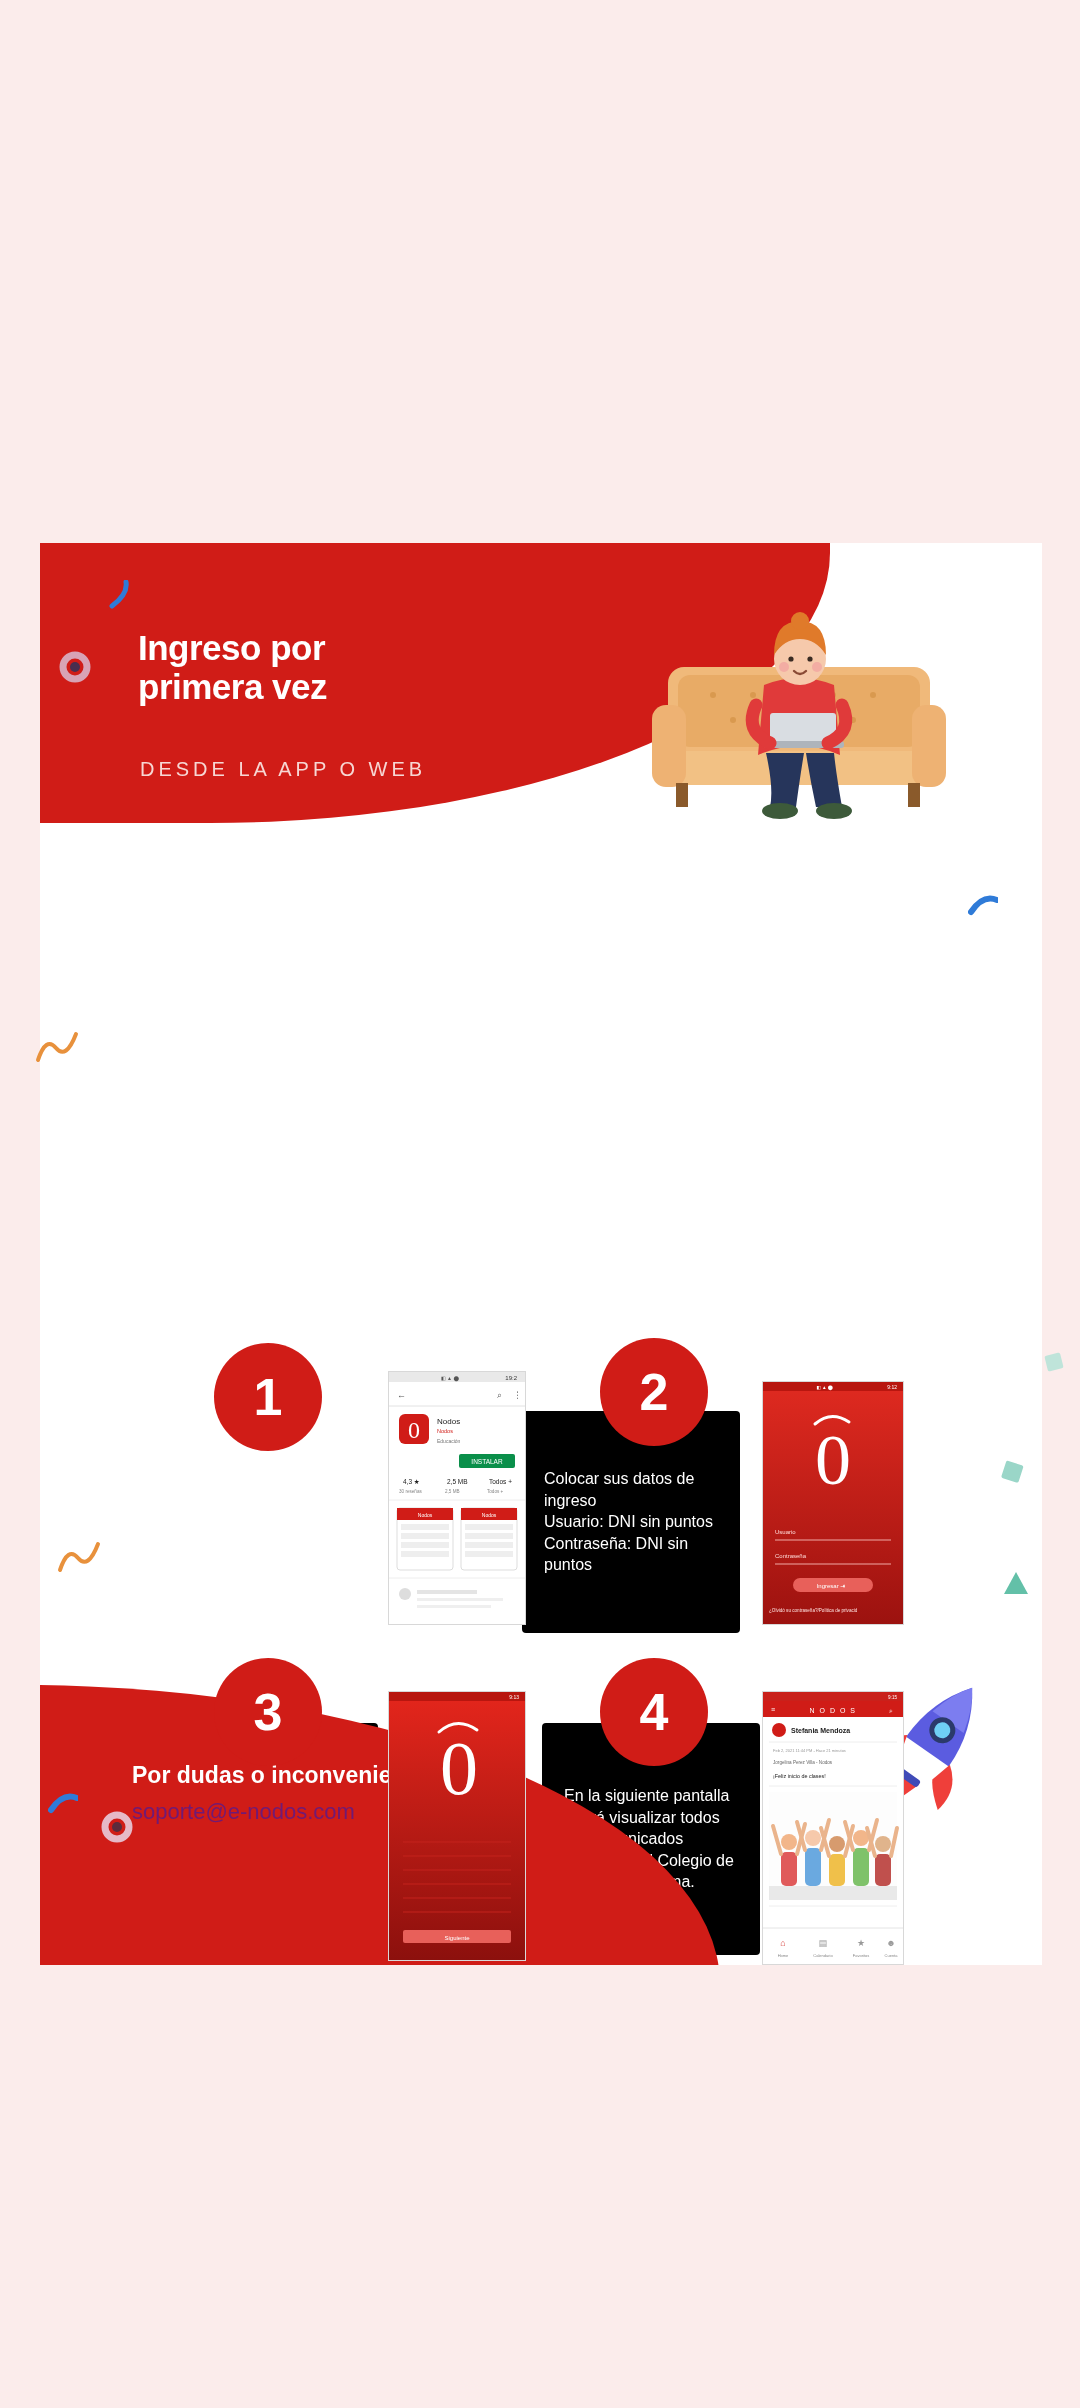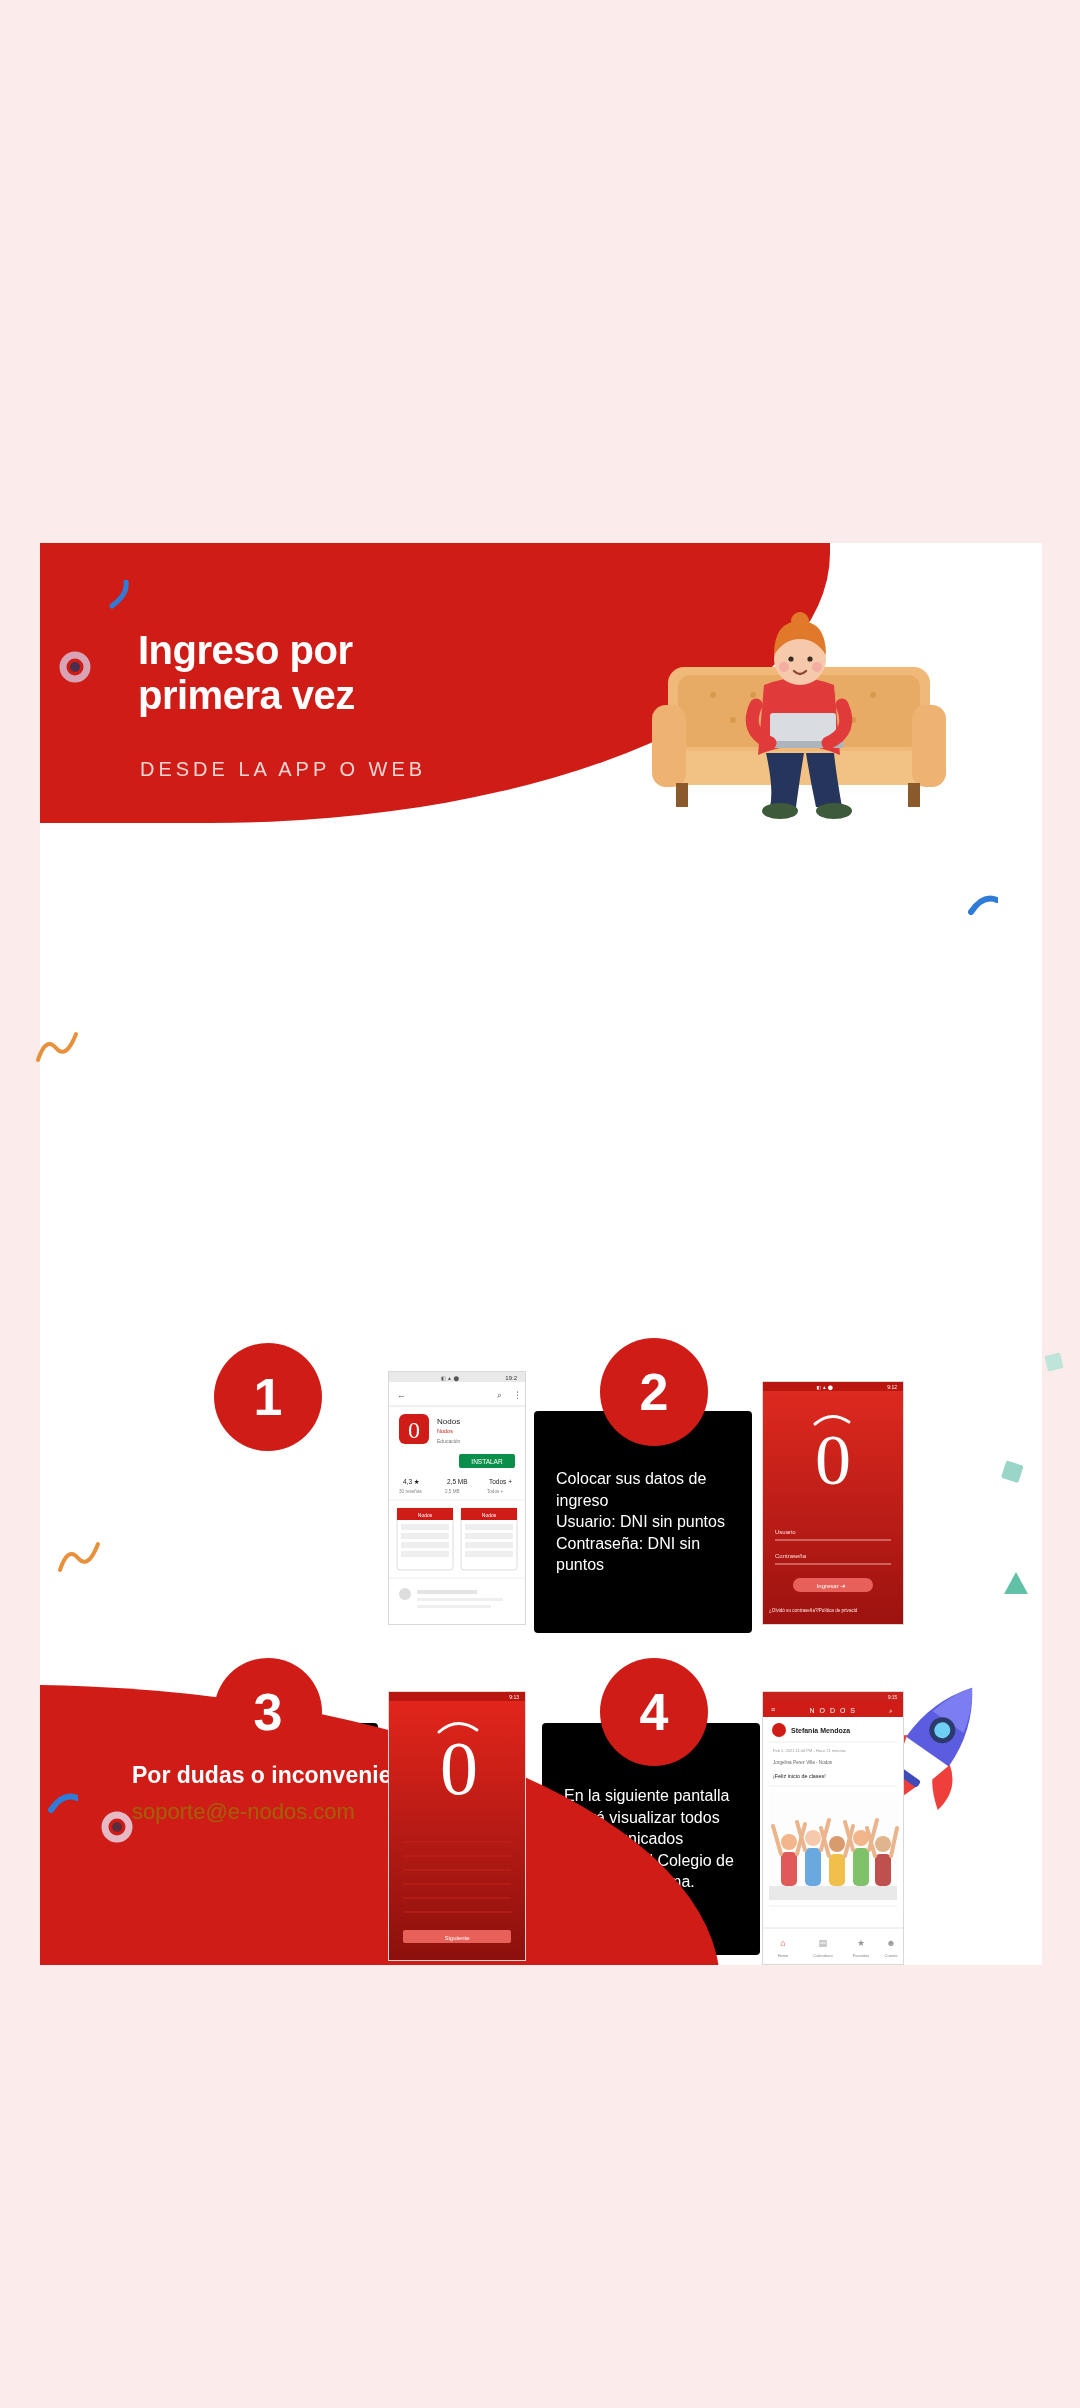--- a/index.html
+++ b/index.html
@@ -42,7 +42,7 @@
     top: 85px;
     width: 470px;
     color: #ffffff;
-    font-size: 40px;
+    font-size: 35px;
     font-weight: bold;
     line-height: 1.12;
     letter-spacing: -0.5px;

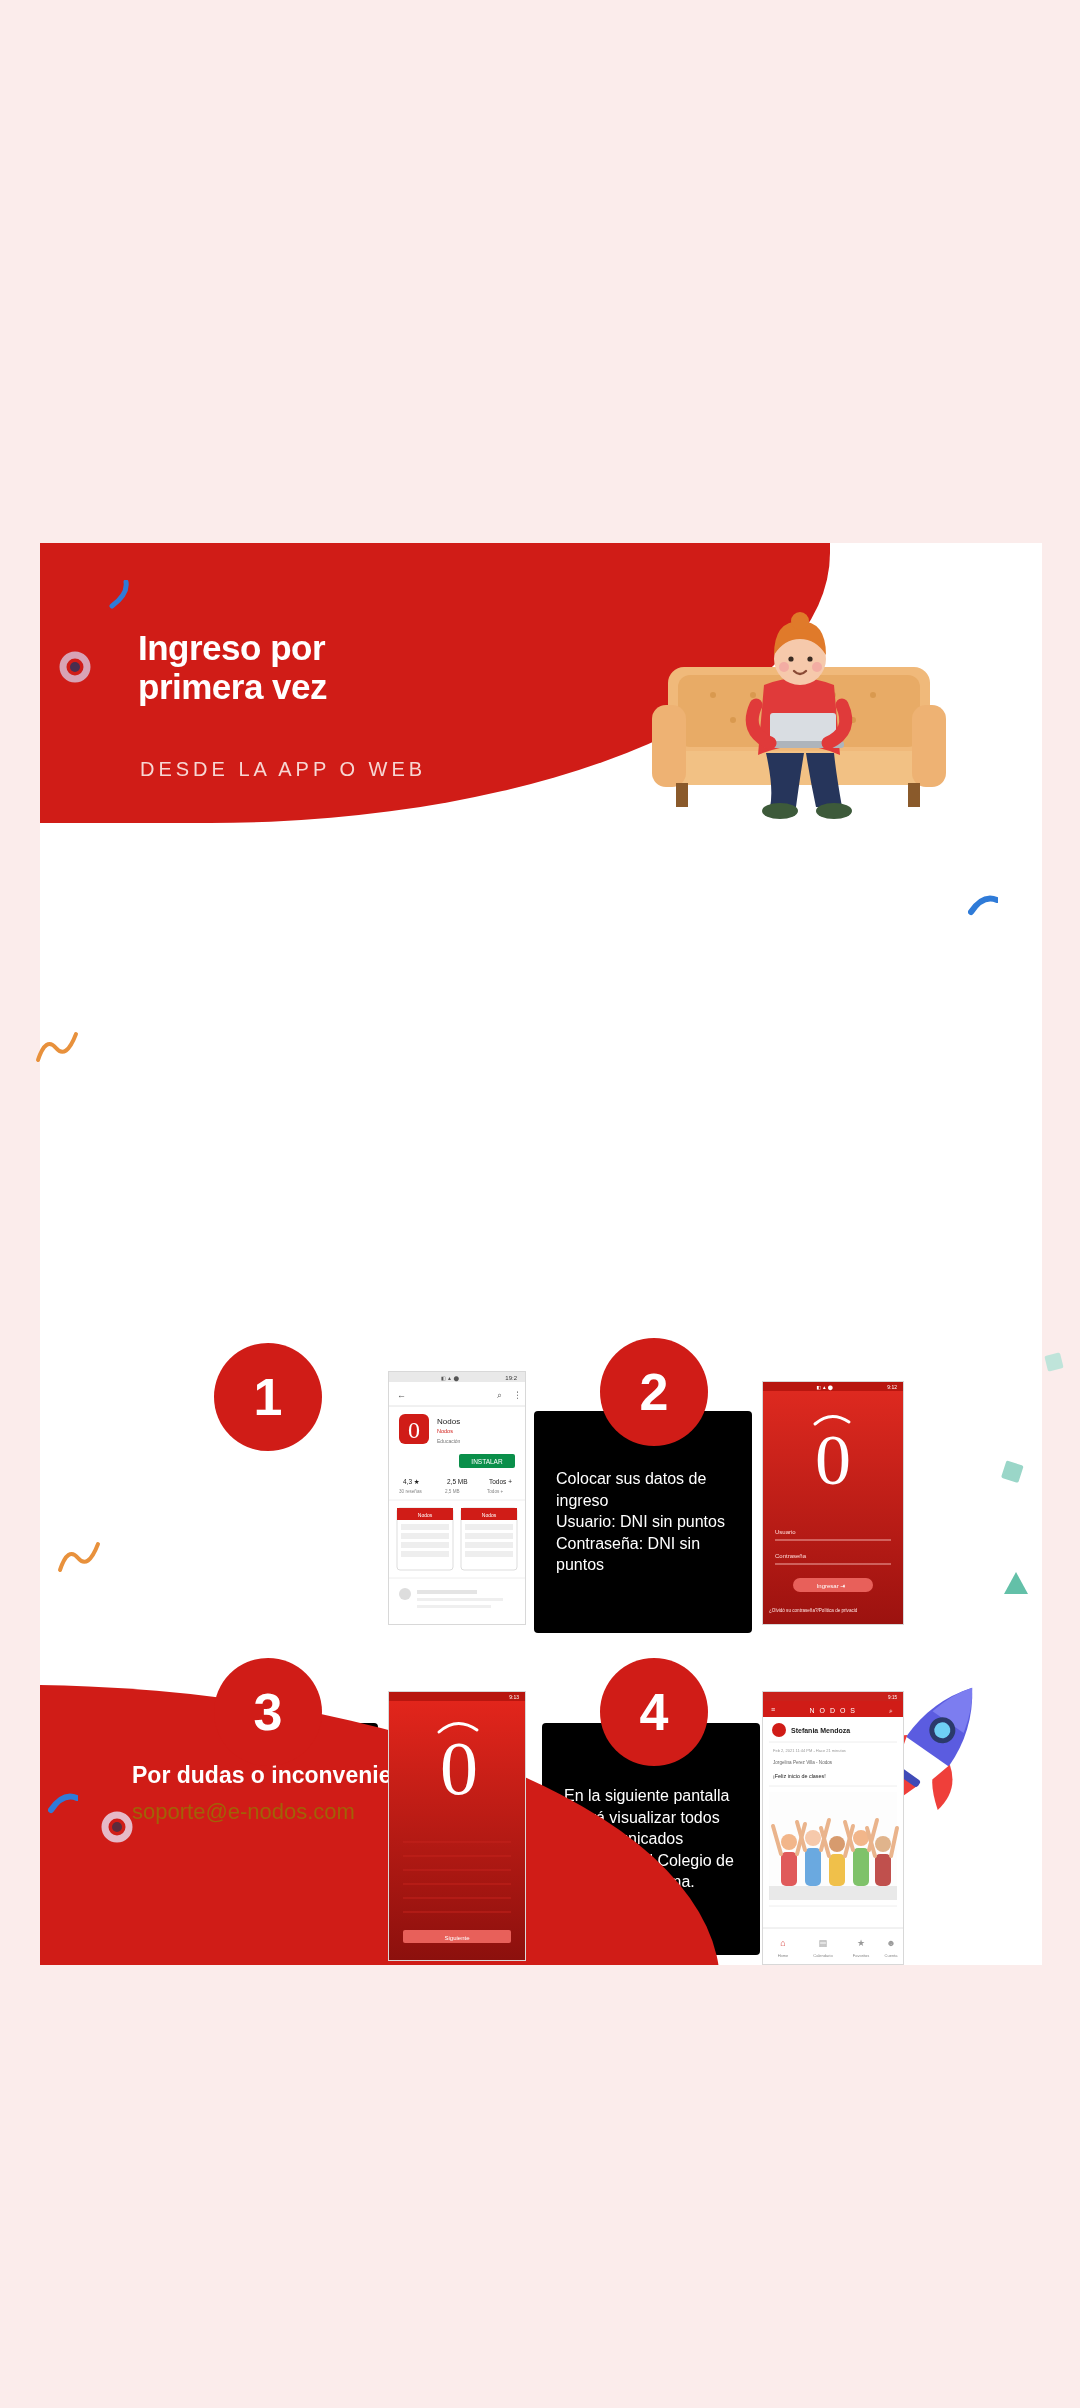--- a/index.html
+++ b/index.html
@@ -121,7 +121,7 @@
   .s1-shot  { left: 348px; top: 828px; width: 136px; height: 252px; }
 
   
-  .s2-card  { left: 494px; top: 868px; width: 218px; height: 222px; }
+  .s2-card  { left: 482px; top: 868px; width: 218px; height: 222px; }
   .s2-badge { left: 560px; top: 795px; }
   .s2-shot  { left: 722px; top: 838px; width: 140px; height: 242px; }
 

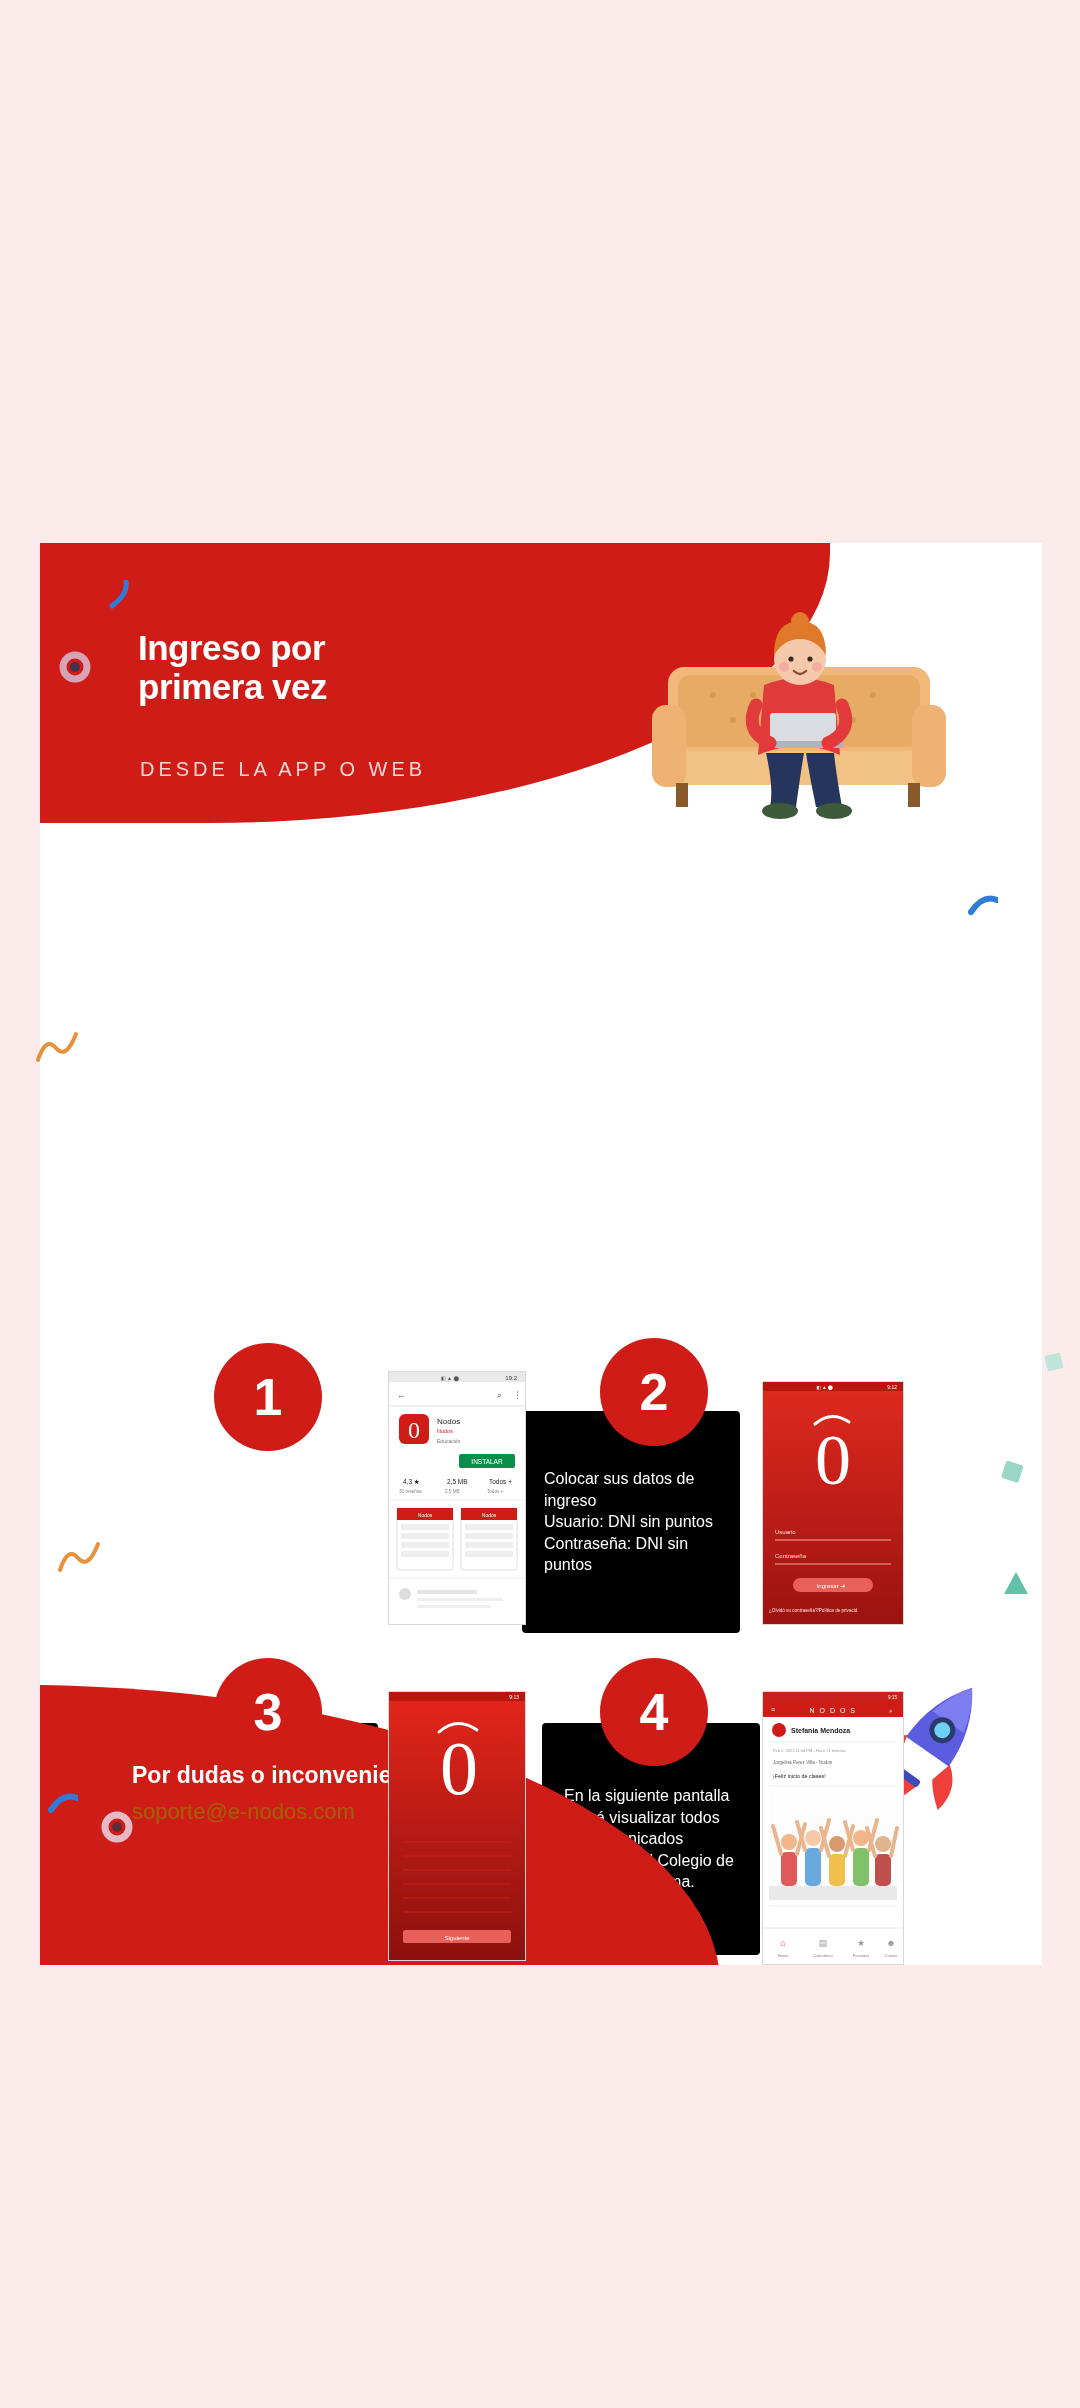--- a/index.html
+++ b/index.html
@@ -78,7 +78,7 @@
     position: absolute;
     left: 92px;
     bottom: 140px;
-    color: #a16207;
+    color: #701a75;
     font-size: 22px;
   }
   .step-card {

